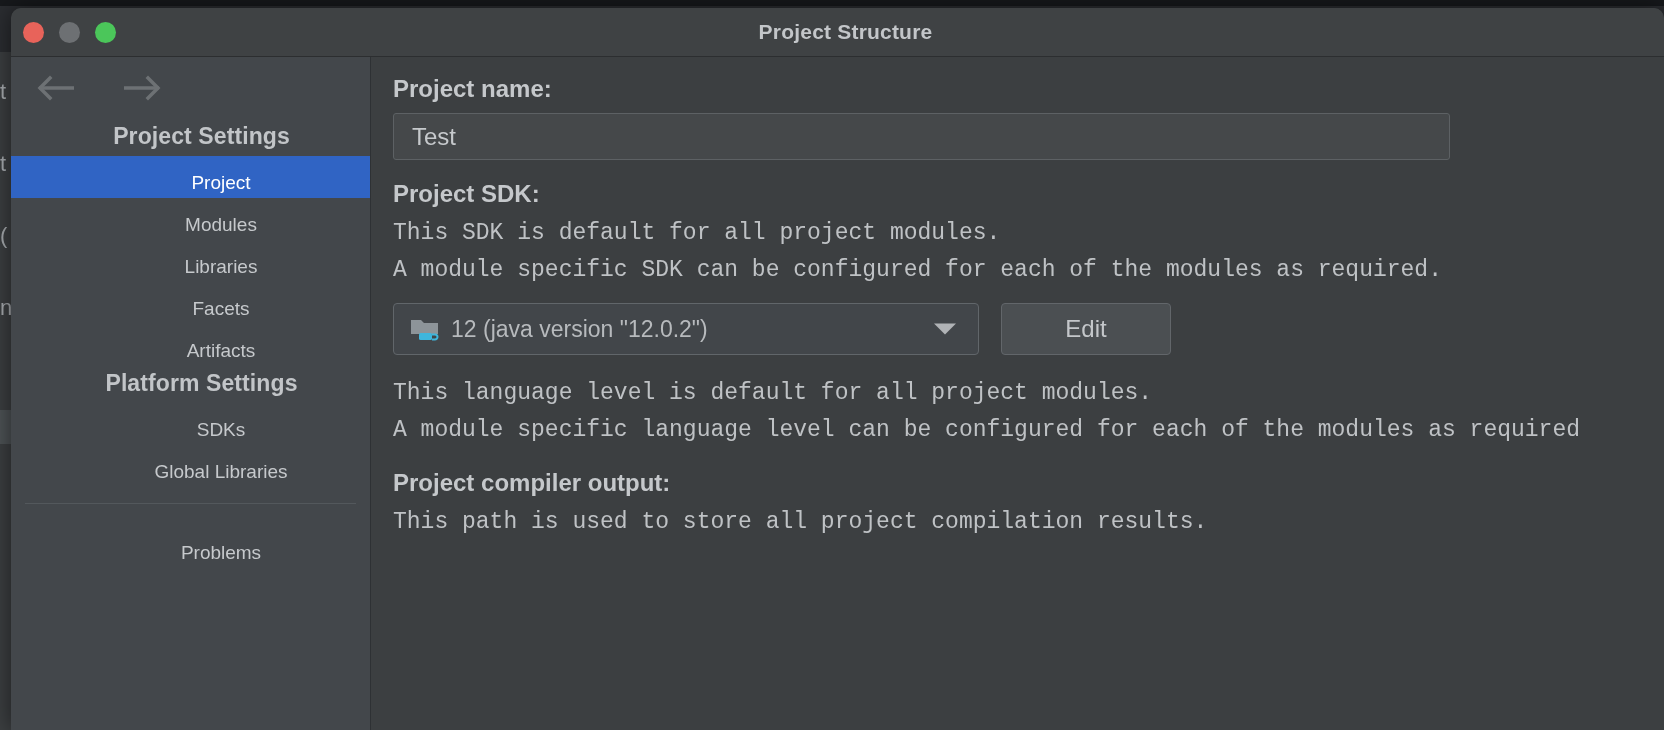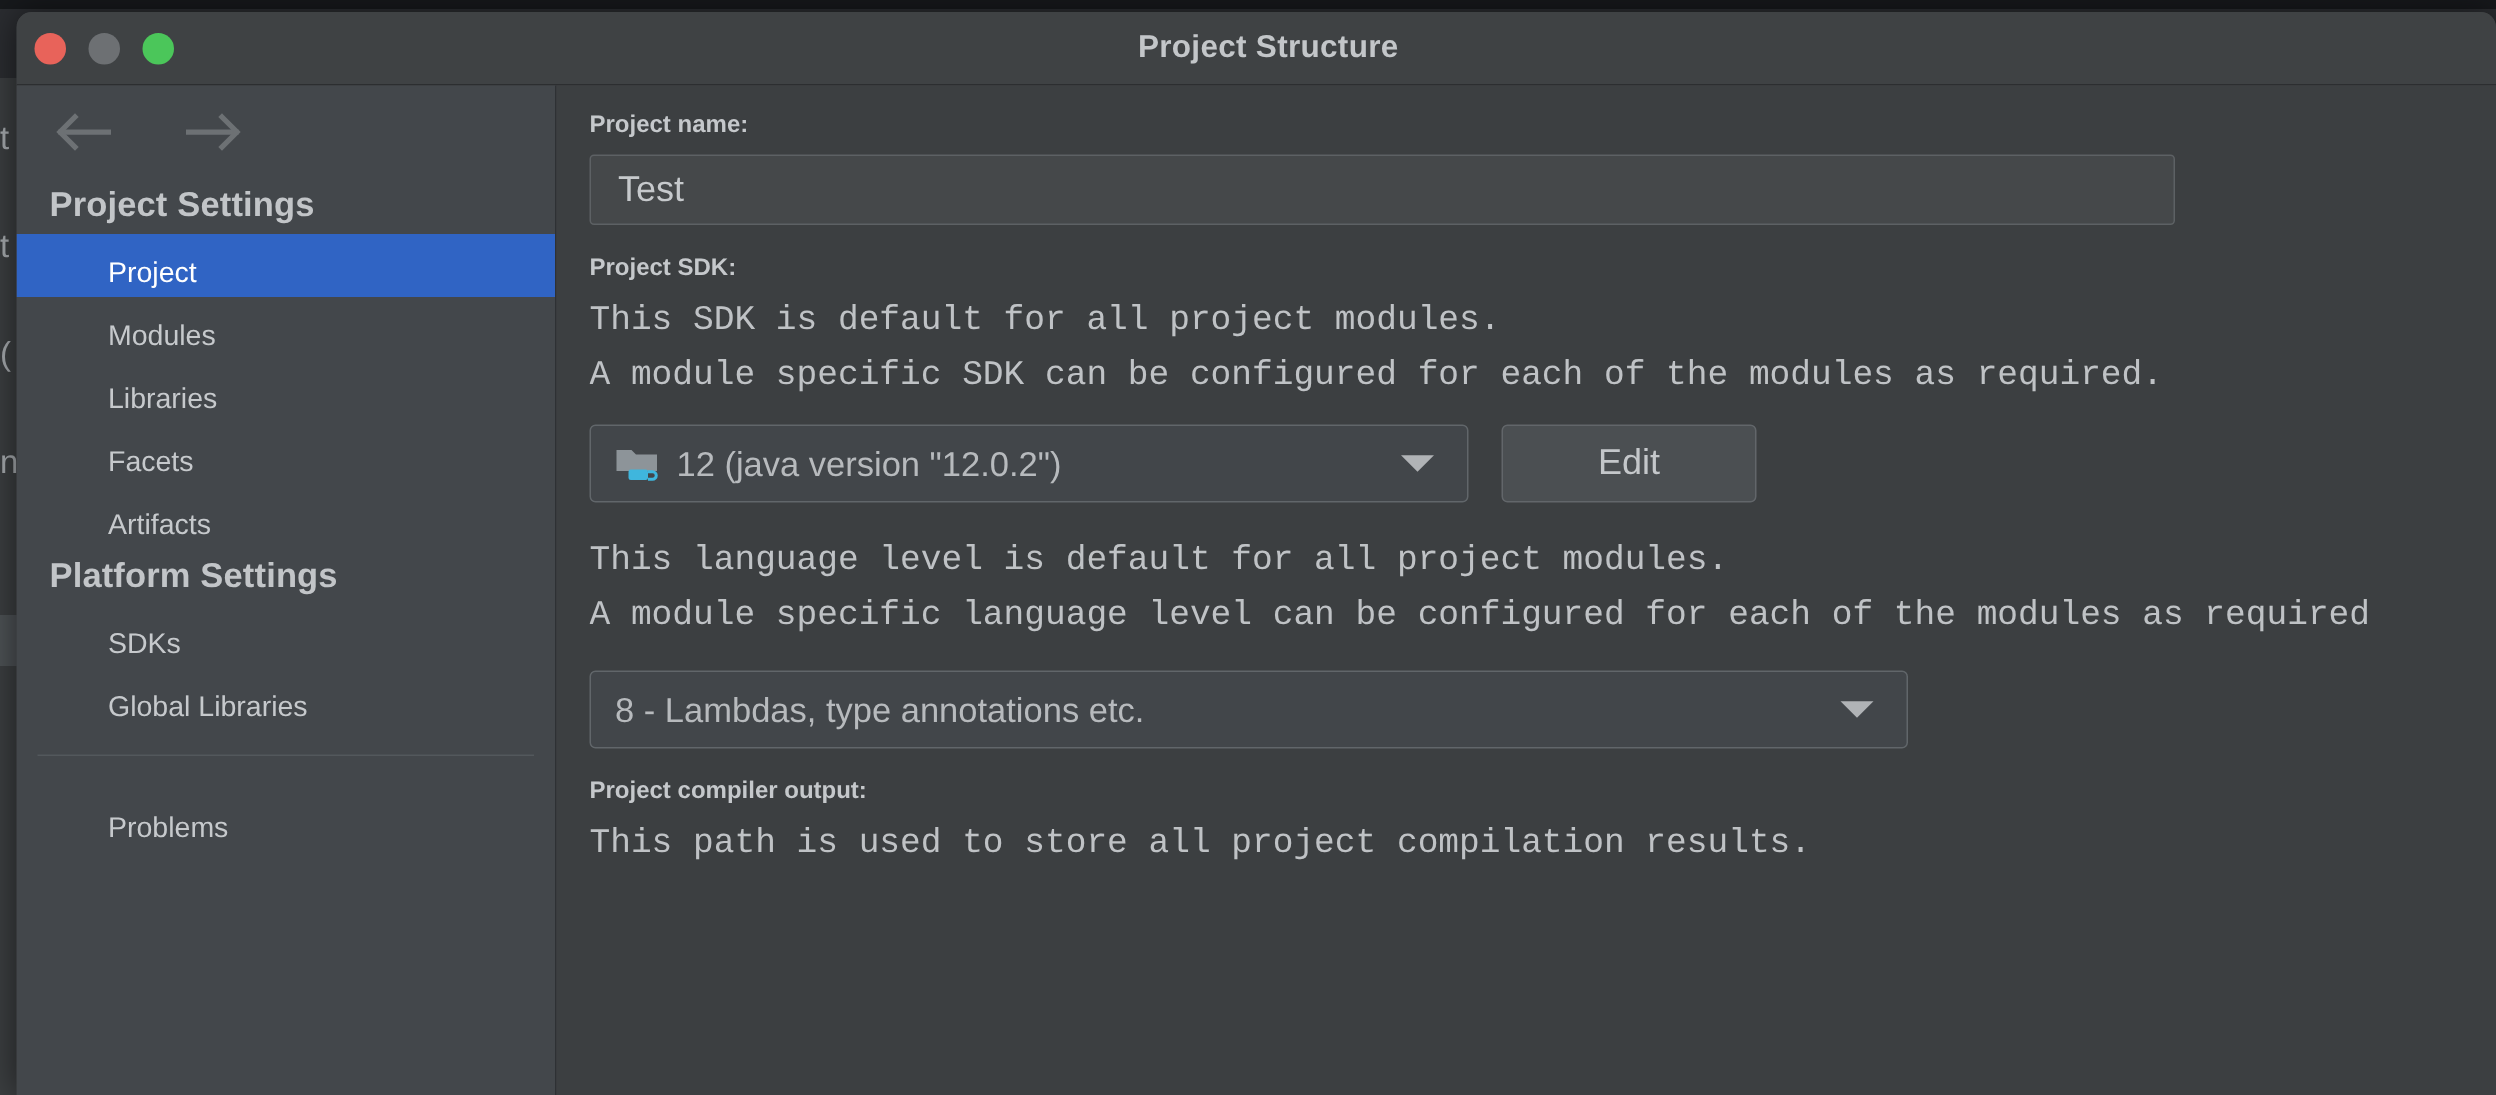--- a/index.html
+++ b/index.html
@@ -160,7 +160,7 @@
   }
   .sec-title {
     color: #c5c8cb;
-    font-size: 16px;
+    font-size: 24px;
     font-weight: bold;
     margin: 0 0 7px 0;
     white-space: nowrap;

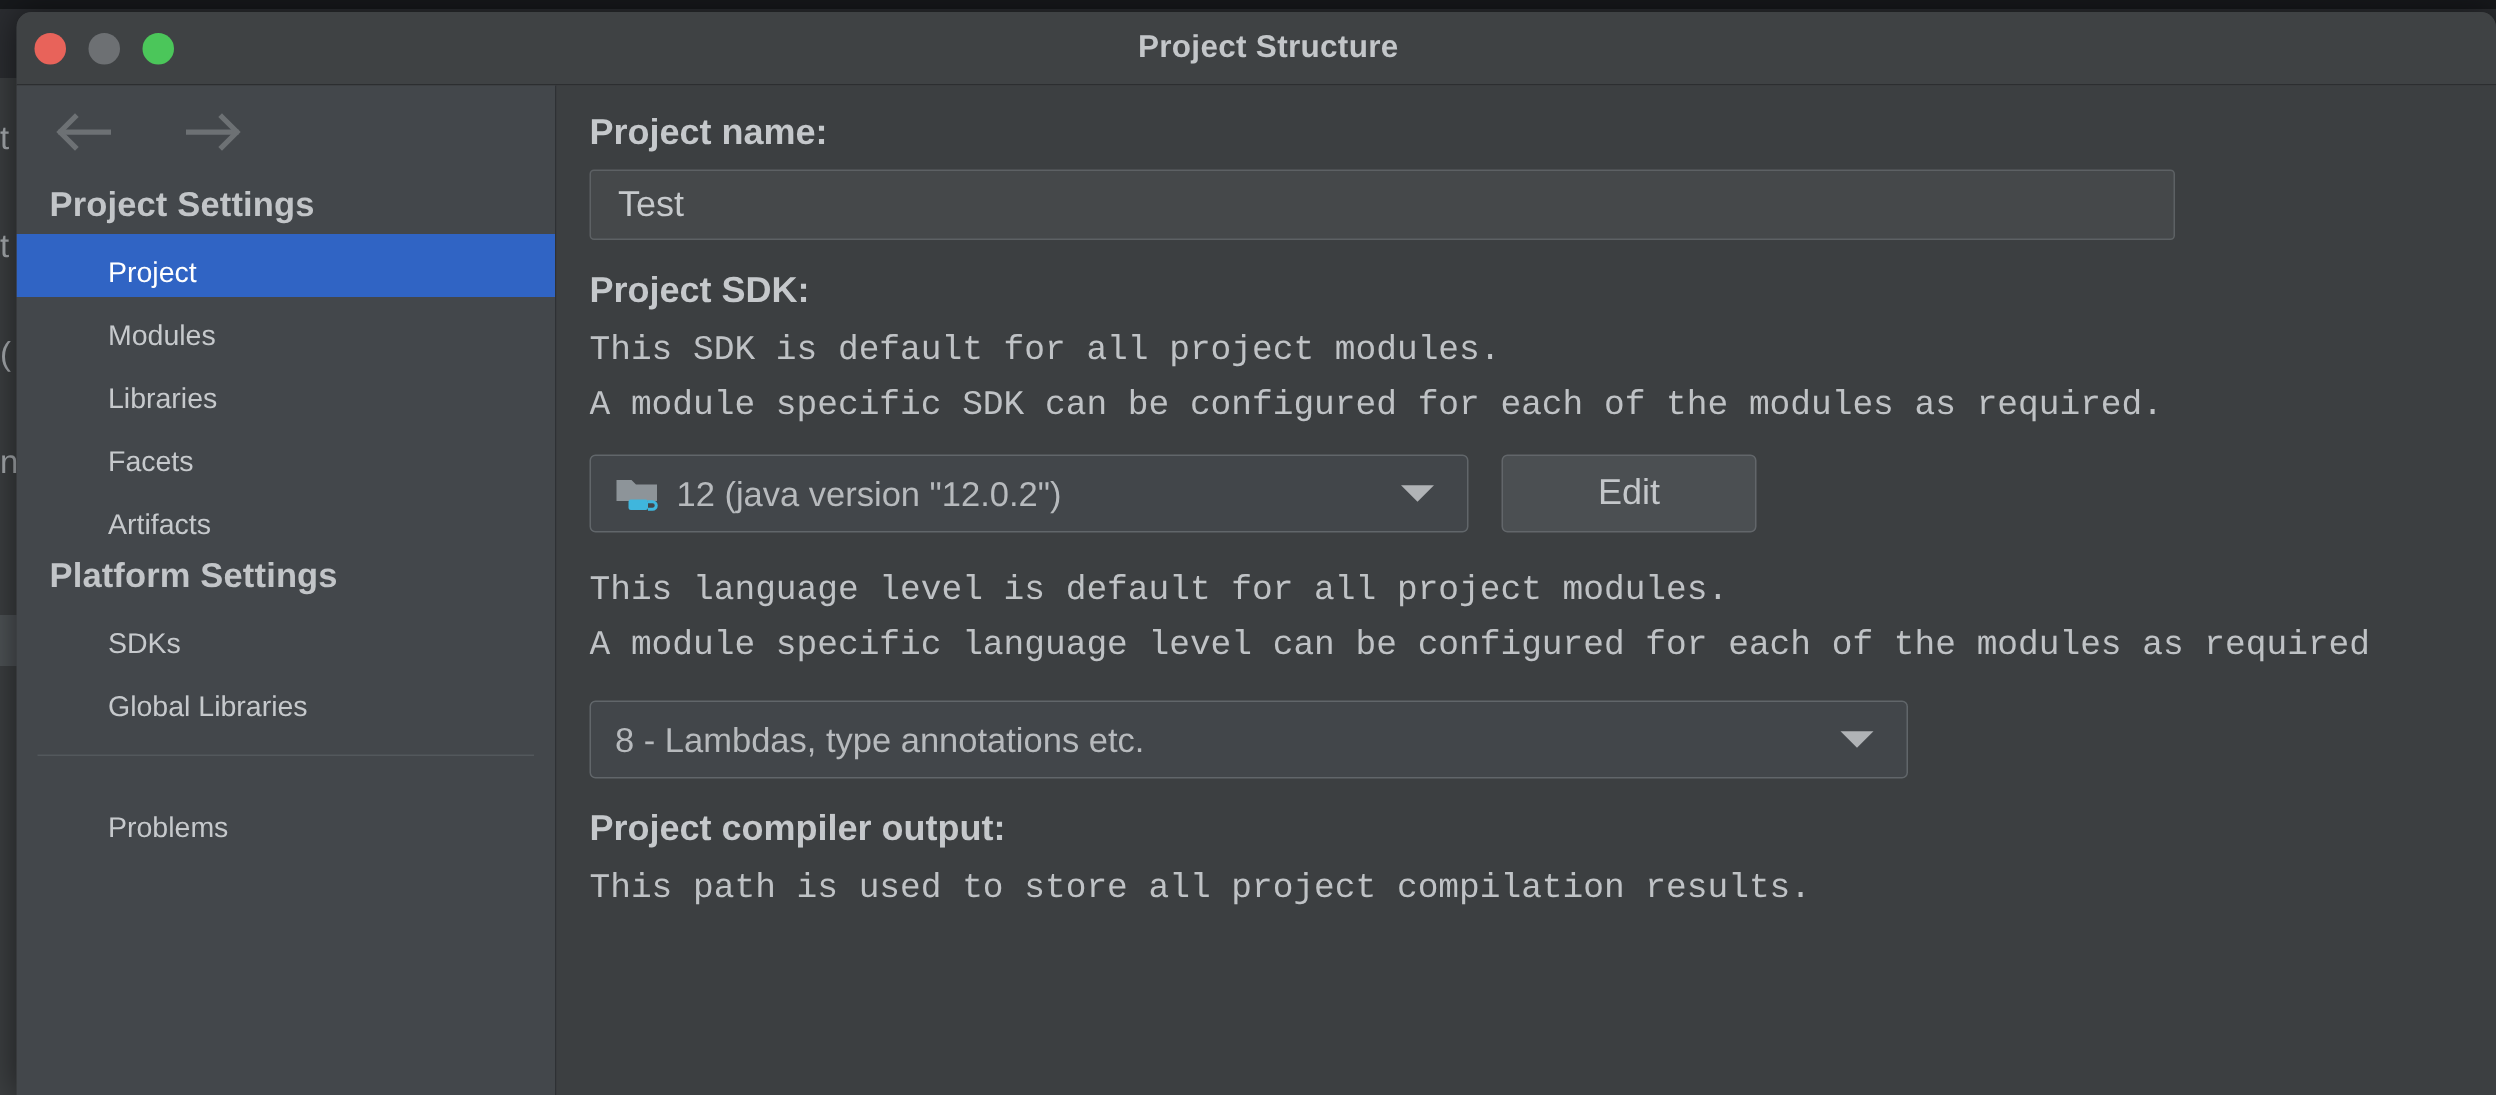--- a/index.html
+++ b/index.html
@@ -110,6 +110,7 @@
     background: #43474b;
     border-right: 1px solid #2e3134;
     position: relative;
+    text-align: center;
   }
   #navbar {
     height: 62px;

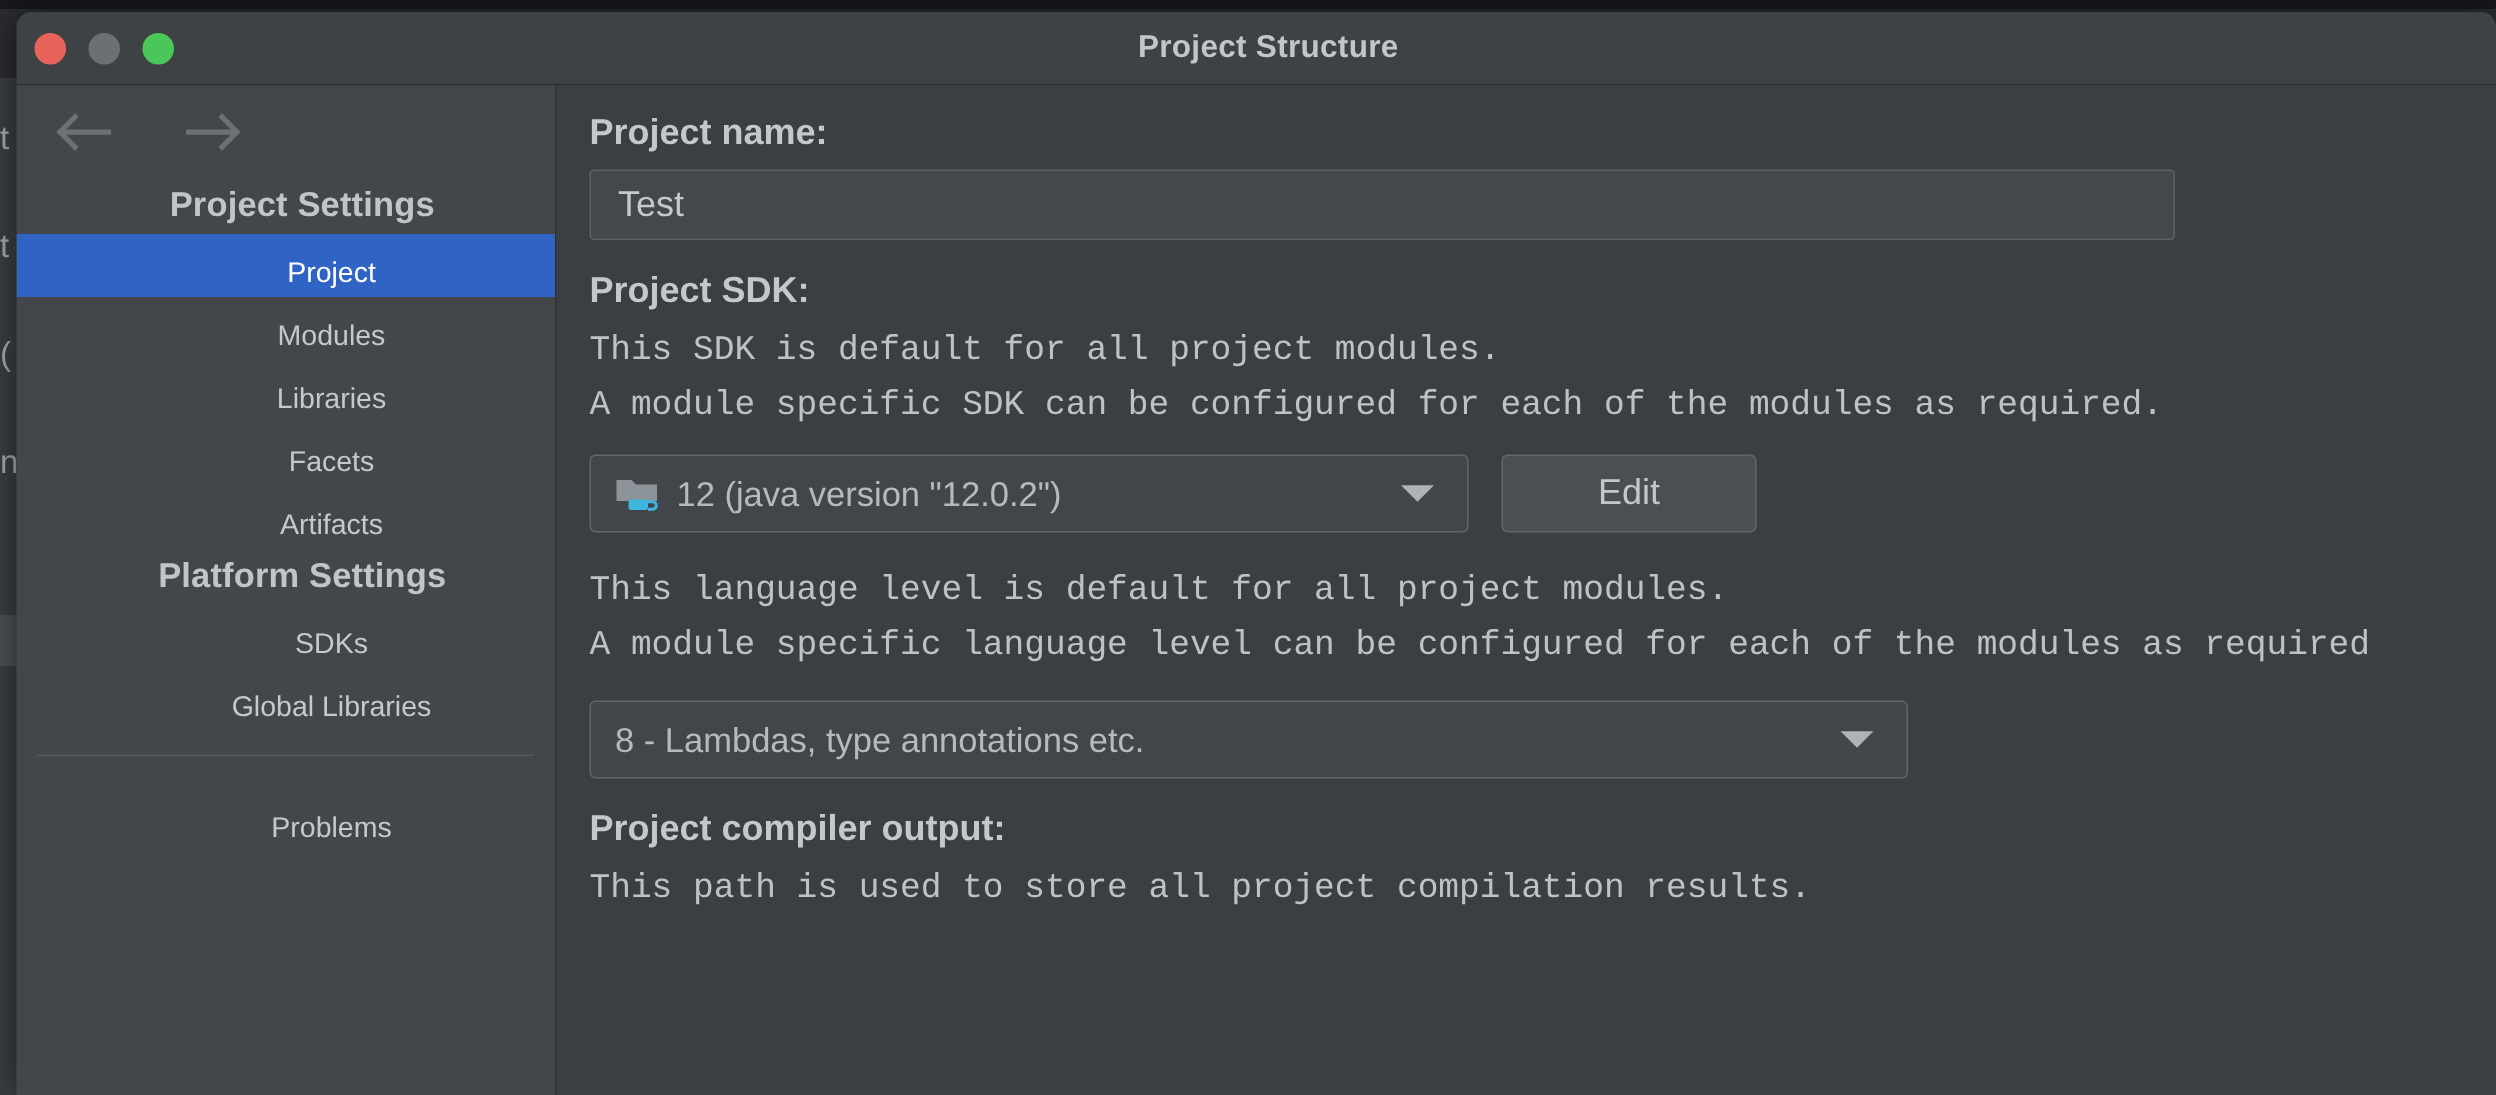--- a/index.html
+++ b/index.html
@@ -344,10 +344,6 @@
         <div class="sec-line">This language level is default for all project modules.</div>
         <div class="sec-line clip-right">A module specific language level can be configured for each of the modules as required</div>
 
-        <div class="combo lang">
-          <span class="combo-text">8 - Lambdas, type annotations etc.</span>
-          <span class="chevron"></span>
-        </div>
       </div>
 
       <div class="block">

